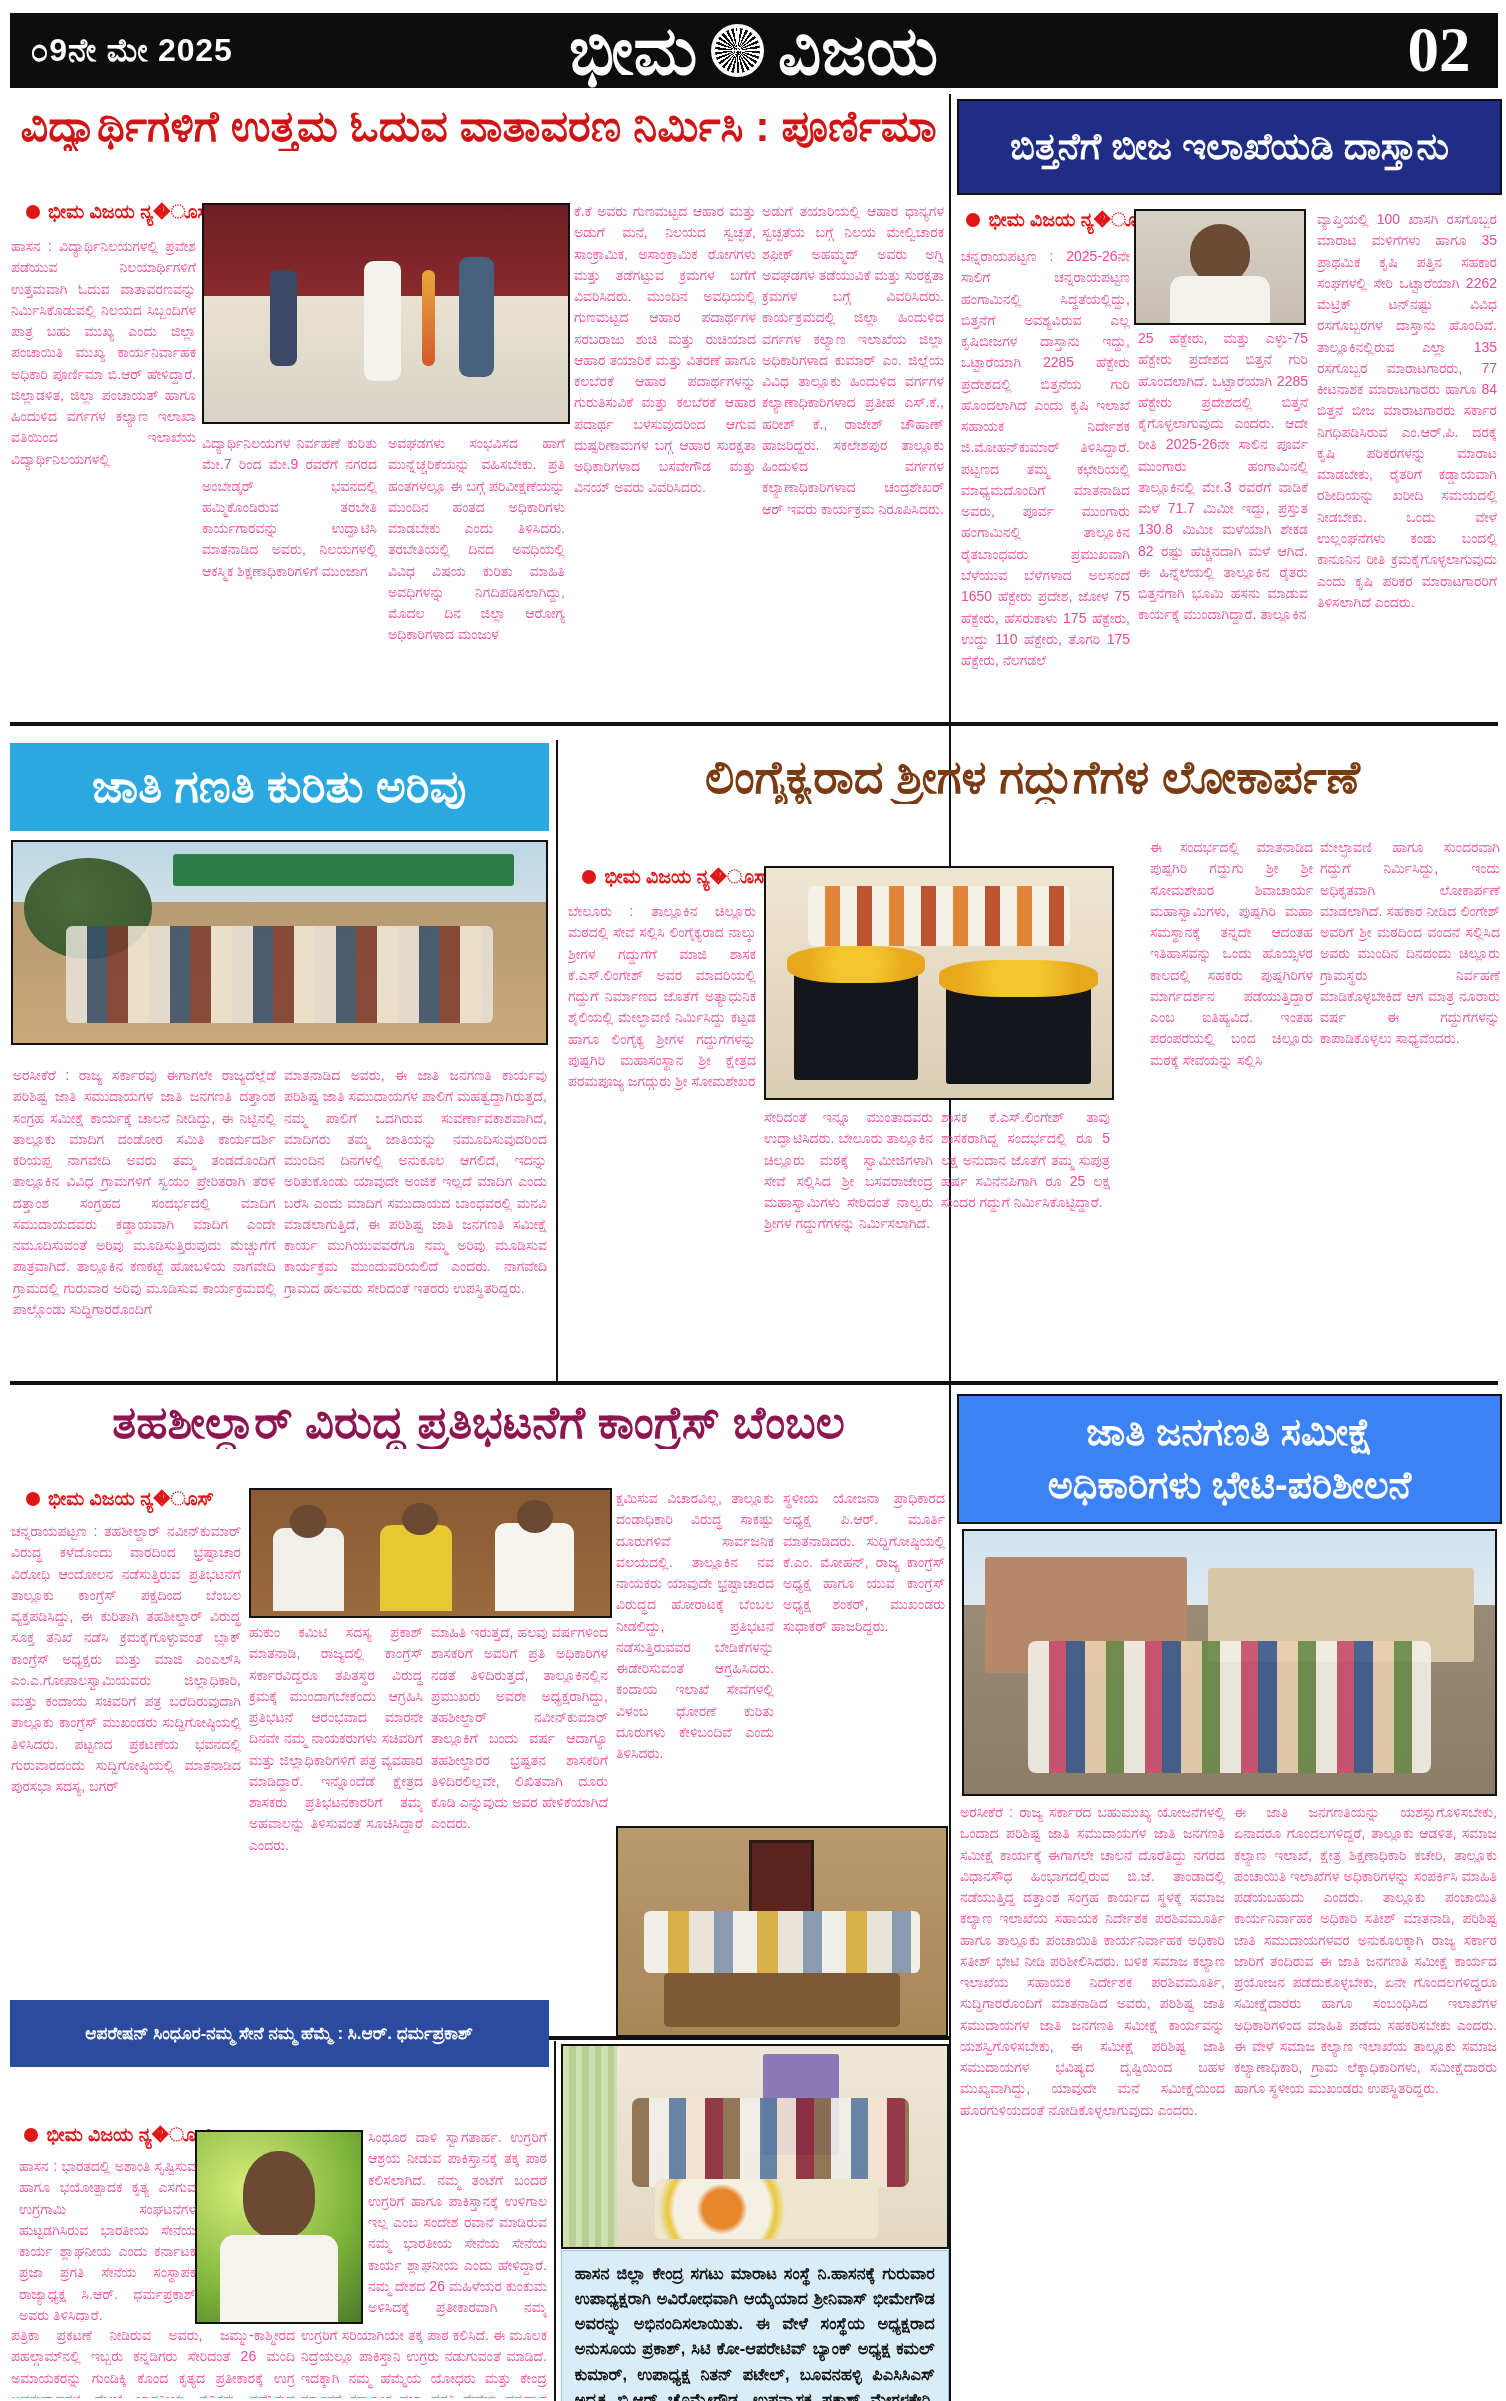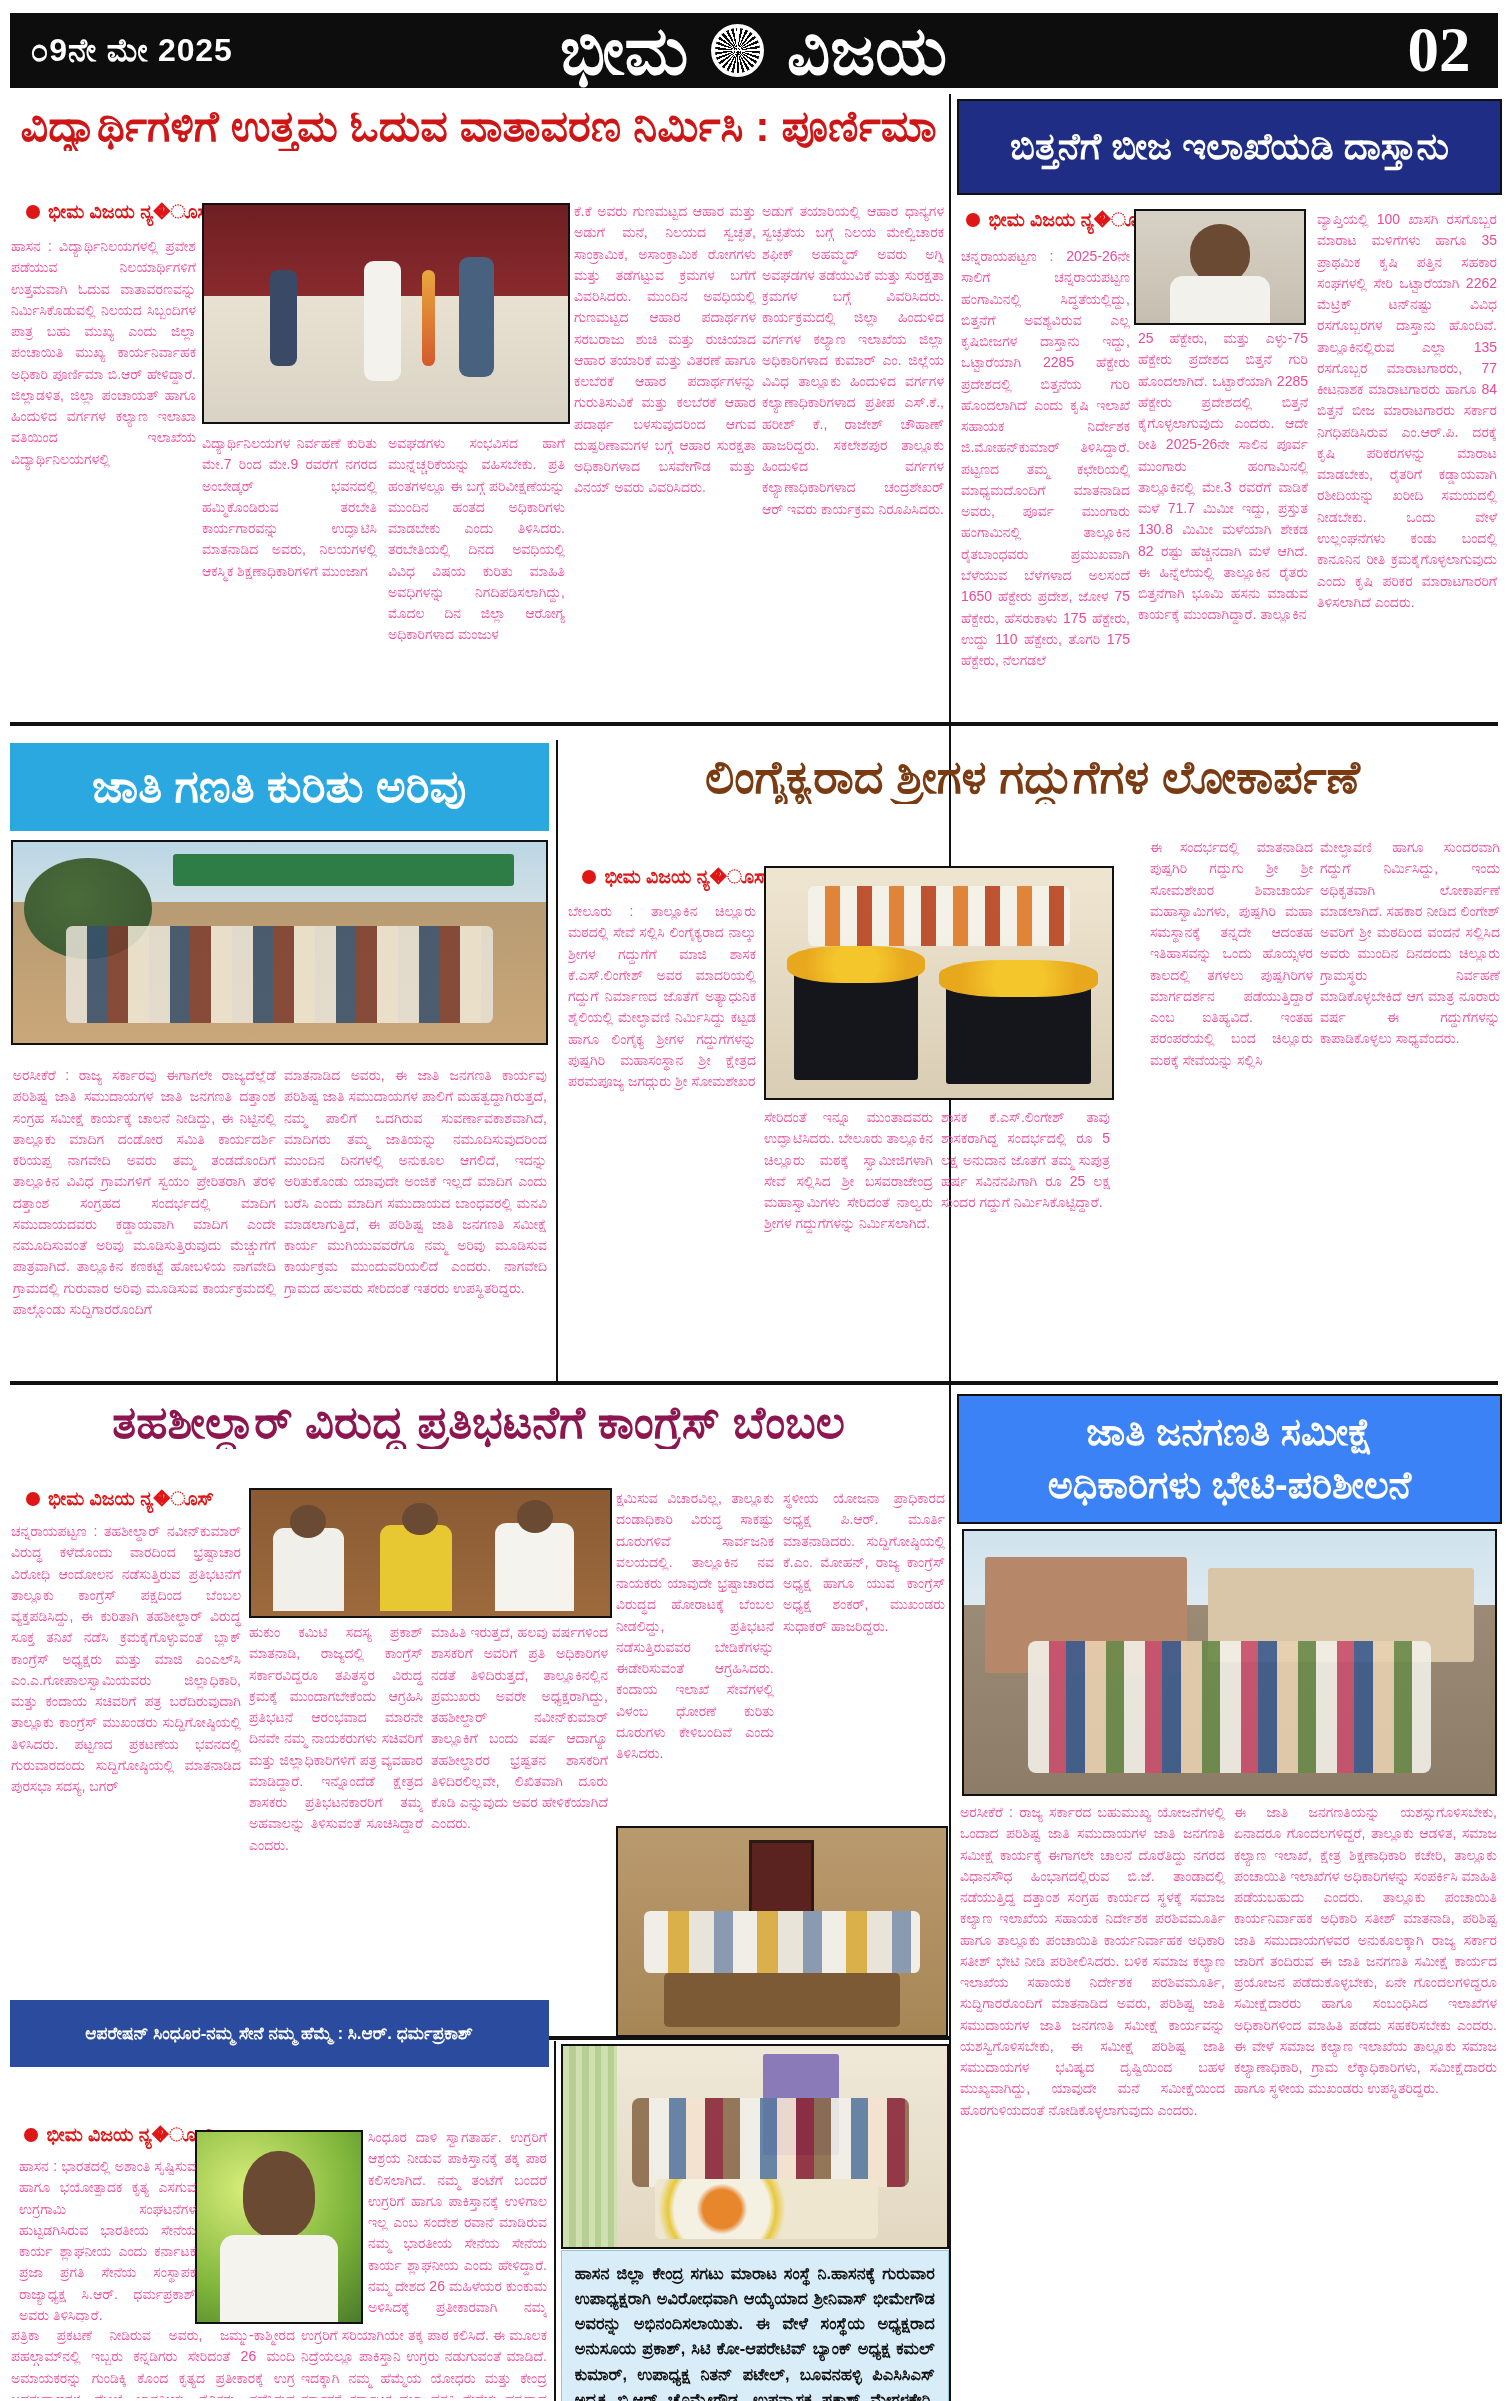--- a/index.html
+++ b/index.html
@@ -9,7 +9,7 @@
   .masthead{position:absolute;left:9.6px;top:12.8px;width:1488px;height:75px;background:#0d0d0d;color:#fff;
             display:flex;align-items:center;}
   .m-date{position:absolute;left:21px;font-size:32px;font-weight:bold;letter-spacing:0.8px;}
-  .m-title{position:absolute;left:0;right:0;display:flex;justify-content:center;align-items:center;gap:23px;
+  .m-title{position:absolute;left:0;right:0;display:flex;justify-content:center;align-items:center;gap:14px;
            font-size:67px;font-weight:bold;line-height:1;}
   .chakra{width:45px;height:45px;border-radius:50%;border:4px solid #fff;
           background:repeating-conic-gradient(#ffffff 0deg 7deg,#0d0d0d 7deg 14deg);}

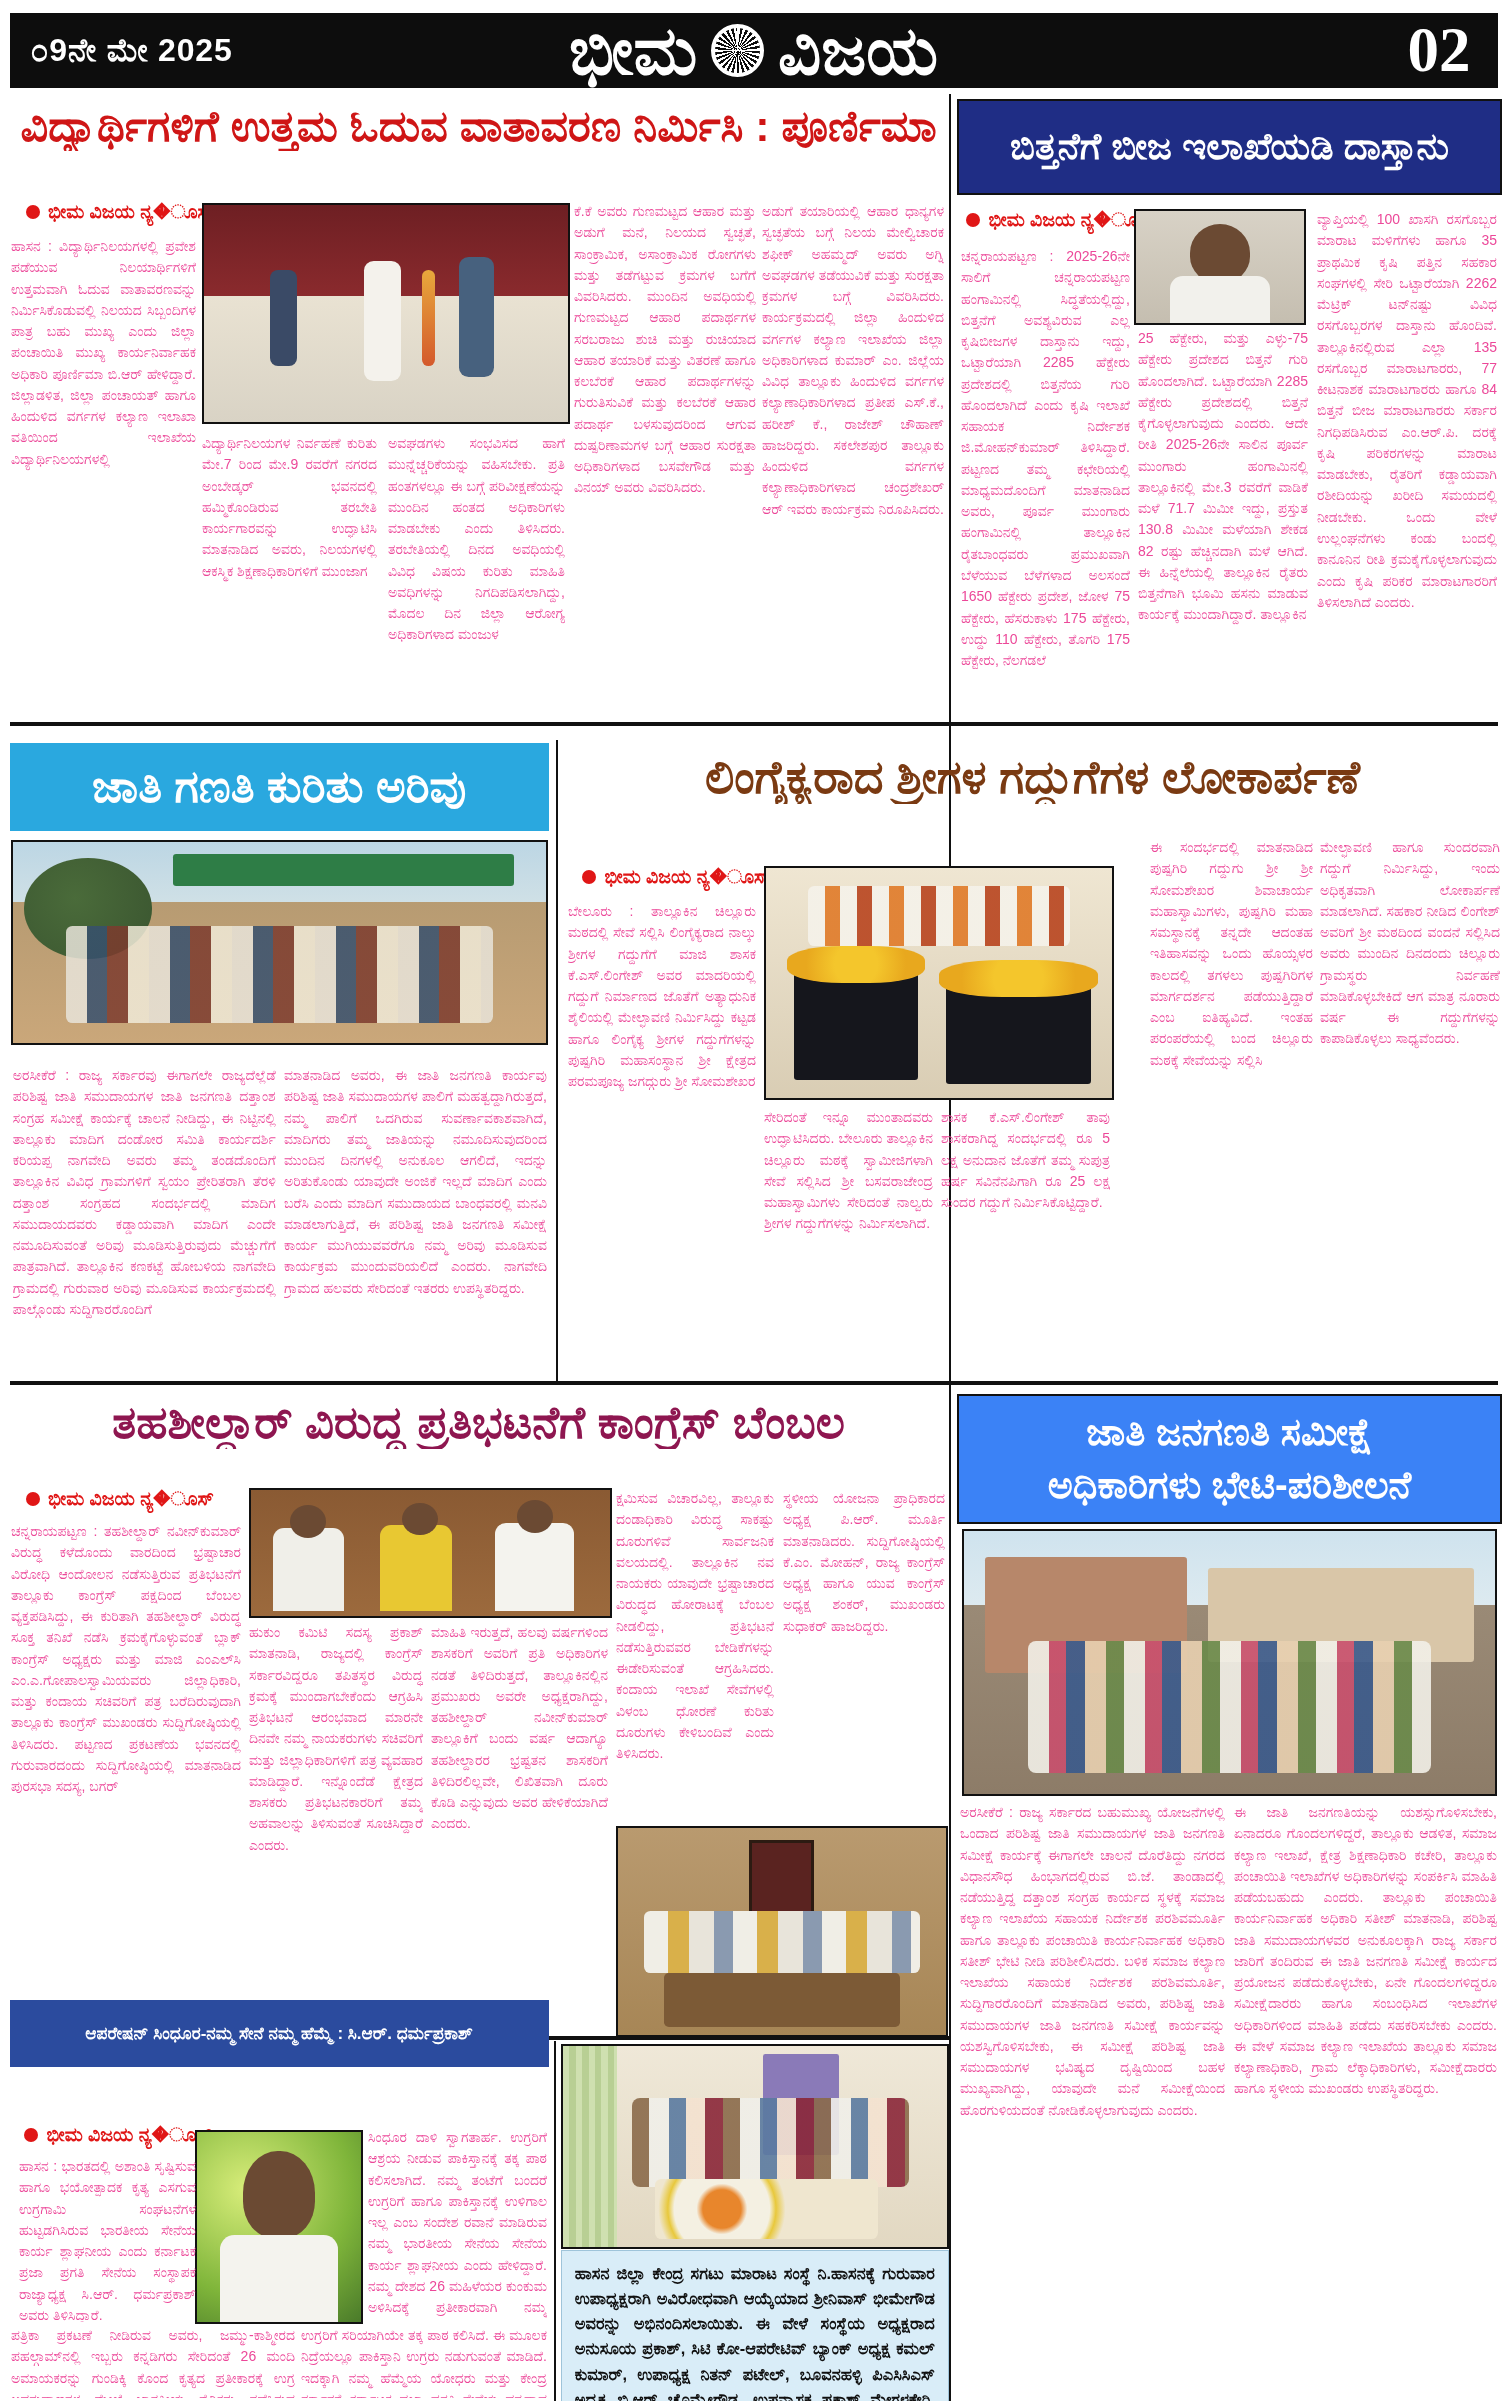--- a/index.html
+++ b/index.html
@@ -127,7 +127,7 @@
   <div class="col" style="left:568px;top:901px;width:188px;height:478px;">ಬೇಲೂರು : ತಾಲ್ಲೂಕಿನ ಚಿಲ್ಲೂರು ಮಠದಲ್ಲಿ ಸೇವೆ ಸಲ್ಲಿಸಿ ಲಿಂಗೈಕ್ಯರಾದ ನಾಲ್ಕು ಶ್ರೀಗಳ ಗದ್ದುಗೆಗೆ ಮಾಜಿ ಶಾಸಕ ಕೆ.ಎಸ್.ಲಿಂಗೇಶ್ ಅವರ ಮಾದರಿಯಲ್ಲಿ ಗದ್ದುಗೆ ನಿರ್ಮಾಣದ ಜೊತೆಗೆ ಅತ್ಯಾಧುನಿಕ ಶೈಲಿಯಲ್ಲಿ ಮೇಲ್ಛಾವಣಿ ನಿರ್ಮಿಸಿದ್ದು ಕಟ್ಟಡ ಹಾಗೂ ಲಿಂಗೈಕ್ಯ ಶ್ರೀಗಳ ಗದ್ದುಗೆಗಳನ್ನು ಪುಷ್ಪಗಿರಿ ಮಹಾಸಂಸ್ಥಾನ ಶ್ರೀ ಕ್ಷೇತ್ರದ ಪರಮಪೂಜ್ಯ ಜಗದ್ಗುರು ಶ್ರೀ ಸೋಮಶೇಖರ</div>
   <div class="col" style="left:764px;top:1107px;width:169px;height:273px;">ಸೇರಿದಂತೆ ಇನ್ನೂ ಮುಂತಾದವರು ಉದ್ಘಾಟಿಸಿದರು. ಬೇಲೂರು ತಾಲ್ಲೂಕಿನ ಚಿಲ್ಲೂರು ಮಠಕ್ಕೆ ಸ್ವಾಮೀಜಿಗಳಾಗಿ ಸೇವೆ ಸಲ್ಲಿಸಿದ ಶ್ರೀ ಬಸವರಾಜೇಂದ್ರ ಮಹಾಸ್ವಾಮಿಗಳು ಸೇರಿದಂತೆ ನಾಲ್ವರು ಶ್ರೀಗಳ ಗದ್ದುಗೆಗಳನ್ನು ನಿರ್ಮಿಸಲಾಗಿದೆ.</div>
   <div class="col" style="left:941px;top:1107px;width:169px;height:273px;">ಶಾಸಕ ಕೆ.ಎಸ್.ಲಿಂಗೇಶ್ ತಾವು ಶಾಸಕರಾಗಿದ್ದ ಸಂದರ್ಭದಲ್ಲಿ ರೂ 5 ಲಕ್ಷ ಅನುದಾನ ಜೊತೆಗೆ ತಮ್ಮ ಸುಪುತ್ರ ಹರ್ಷ ಸವಿನೆನಪಿಗಾಗಿ ರೂ 25 ಲಕ್ಷ ಸುಂದರ ಗದ್ದುಗೆ ನಿರ್ಮಿಸಿಕೊಟ್ಟಿದ್ದಾರೆ.</div>
-  <div class="col" style="left:1150px;top:837px;width:163px;height:542px;">ಈ ಸಂದರ್ಭದಲ್ಲಿ ಮಾತನಾಡಿದ ಪುಷ್ಪಗಿರಿ ಗದ್ದುಗು ಶ್ರೀ ಶ್ರೀ ಸೋಮಶೇಖರ ಶಿವಾಚಾರ್ಯ ಮಹಾಸ್ವಾಮಿಗಳು, ಪುಷ್ಪಗಿರಿ ಮಹಾ ಸಮಸ್ಥಾನಕ್ಕೆ ತನ್ನದೇ ಆದಂತಹ ಇತಿಹಾಸವನ್ನು ಒಂದು ಹೊಯ್ಸಳರ ಕಾಲದಲ್ಲಿ ತಗಳಲು ಪುಷ್ಪಗಿರಿಗಳ ಮಾರ್ಗದರ್ಶನ ಪಡೆಯುತ್ತಿದ್ದಾರೆ ಎಂಬ ಐತಿಹ್ಯವಿದೆ. ಇಂತಹ ಪರಂಪರೆಯಲ್ಲಿ ಬಂದ ಚಿಲ್ಲೂರು ಮಠಕ್ಕೆ ಸೇವೆಯನ್ನು ಸಲ್ಲಿಸಿ</div>
+  <div class="col" style="left:1150px;top:837px;width:163px;height:542px;">ಈ ಸಂದರ್ಭದಲ್ಲಿ ಮಾತನಾಡಿದ ಪುಷ್ಪಗಿರಿ ಗದ್ದುಗು ಶ್ರೀ ಶ್ರೀ ಸೋಮಶೇಖರ ಶಿವಾಚಾರ್ಯ ಮಹಾಸ್ವಾಮಿಗಳು, ಪುಷ್ಪಗಿರಿ ಮಹಾ ಸಮಸ್ಥಾನಕ್ಕೆ ತನ್ನದೇ ಆದಂತಹ ಇತಿಹಾಸವನ್ನು ಒಂದು ಹೊಯ್ಸಳರ ಕಾಲದಲ್ಲಿ ಸಹಕರು ಪುಷ್ಪಗಿರಿಗಳ ಮಾರ್ಗದರ್ಶನ ಪಡೆಯುತ್ತಿದ್ದಾರೆ ಎಂಬ ಐತಿಹ್ಯವಿದೆ. ಇಂತಹ ಪರಂಪರೆಯಲ್ಲಿ ಬಂದ ಚಿಲ್ಲೂರು ಮಠಕ್ಕೆ ಸೇವೆಯನ್ನು ಸಲ್ಲಿಸಿ</div>
   <div class="col" style="left:1320px;top:837px;width:180px;height:542px;">ಮೇಲ್ಛಾವಣಿ ಹಾಗೂ ಸುಂದರವಾಗಿ ಗದ್ದುಗೆ ನಿರ್ಮಿಸಿದ್ದು, ಇಂದು ಅಧಿಕೃತವಾಗಿ ಲೋಕಾರ್ಪಣೆ ಮಾಡಲಾಗಿದೆ. ಸಹಕಾರ ನೀಡಿದ ಲಿಂಗೇಶ್ ಅವರಿಗೆ ಶ್ರೀ ಮಠದಿಂದ ವಂದನೆ ಸಲ್ಲಿಸಿದ ಅವರು ಮುಂದಿನ ದಿನದಂದು ಚಿಲ್ಲೂರು ಗ್ರಾಮಸ್ಥರು ನಿರ್ವಹಣೆ ಮಾಡಿಕೊಳ್ಳಬೇಕಿದೆ ಆಗ ಮಾತ್ರ ನೂರಾರು ವರ್ಷ ಈ ಗದ್ದುಗೆಗಳನ್ನು ಕಾಪಾಡಿಕೊಳ್ಳಲು ಸಾಧ್ಯವೆಂದರು.</div>
 
   <div class="headline hl-magenta" style="left:9.6px;top:1397px;width:938px;font-size:45px;">ತಹಶೀಲ್ದಾರ್ ವಿರುದ್ಧ ಪ್ರತಿಭಟನೆಗೆ ಕಾಂಗ್ರೆಸ್ ಬೆಂಬಲ</div>

